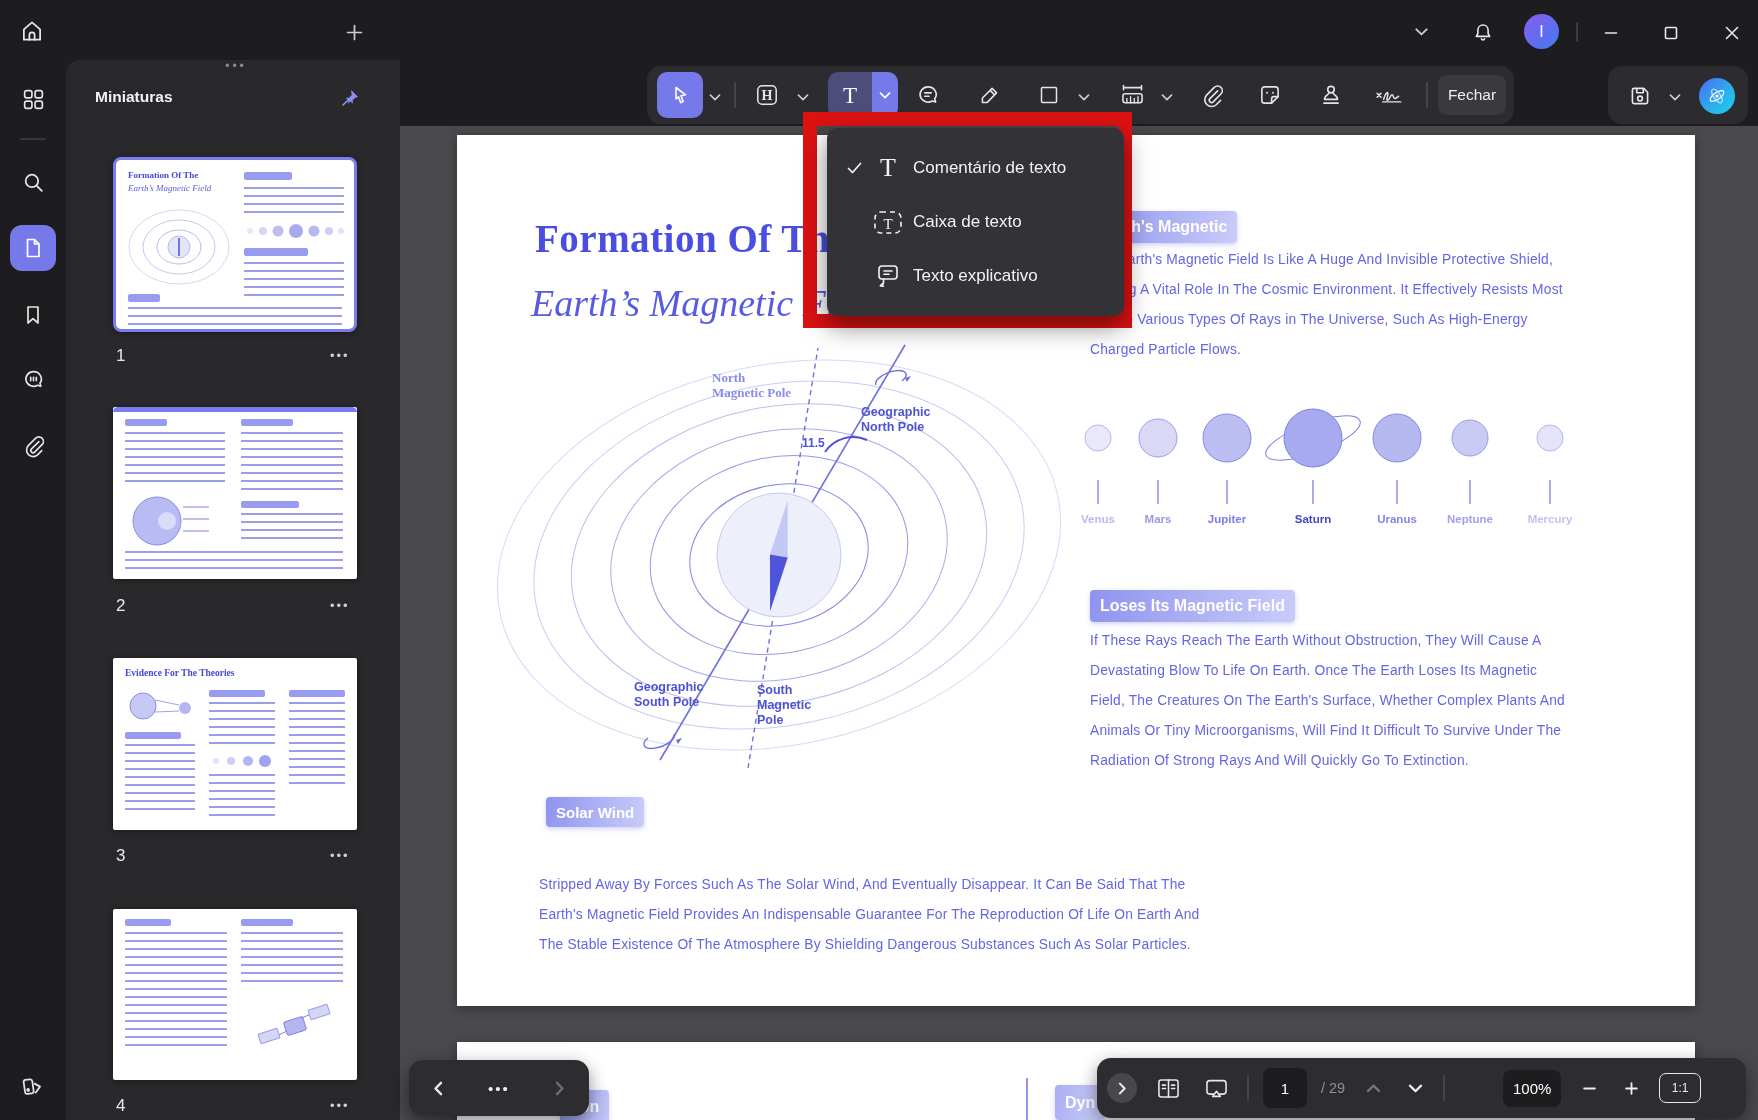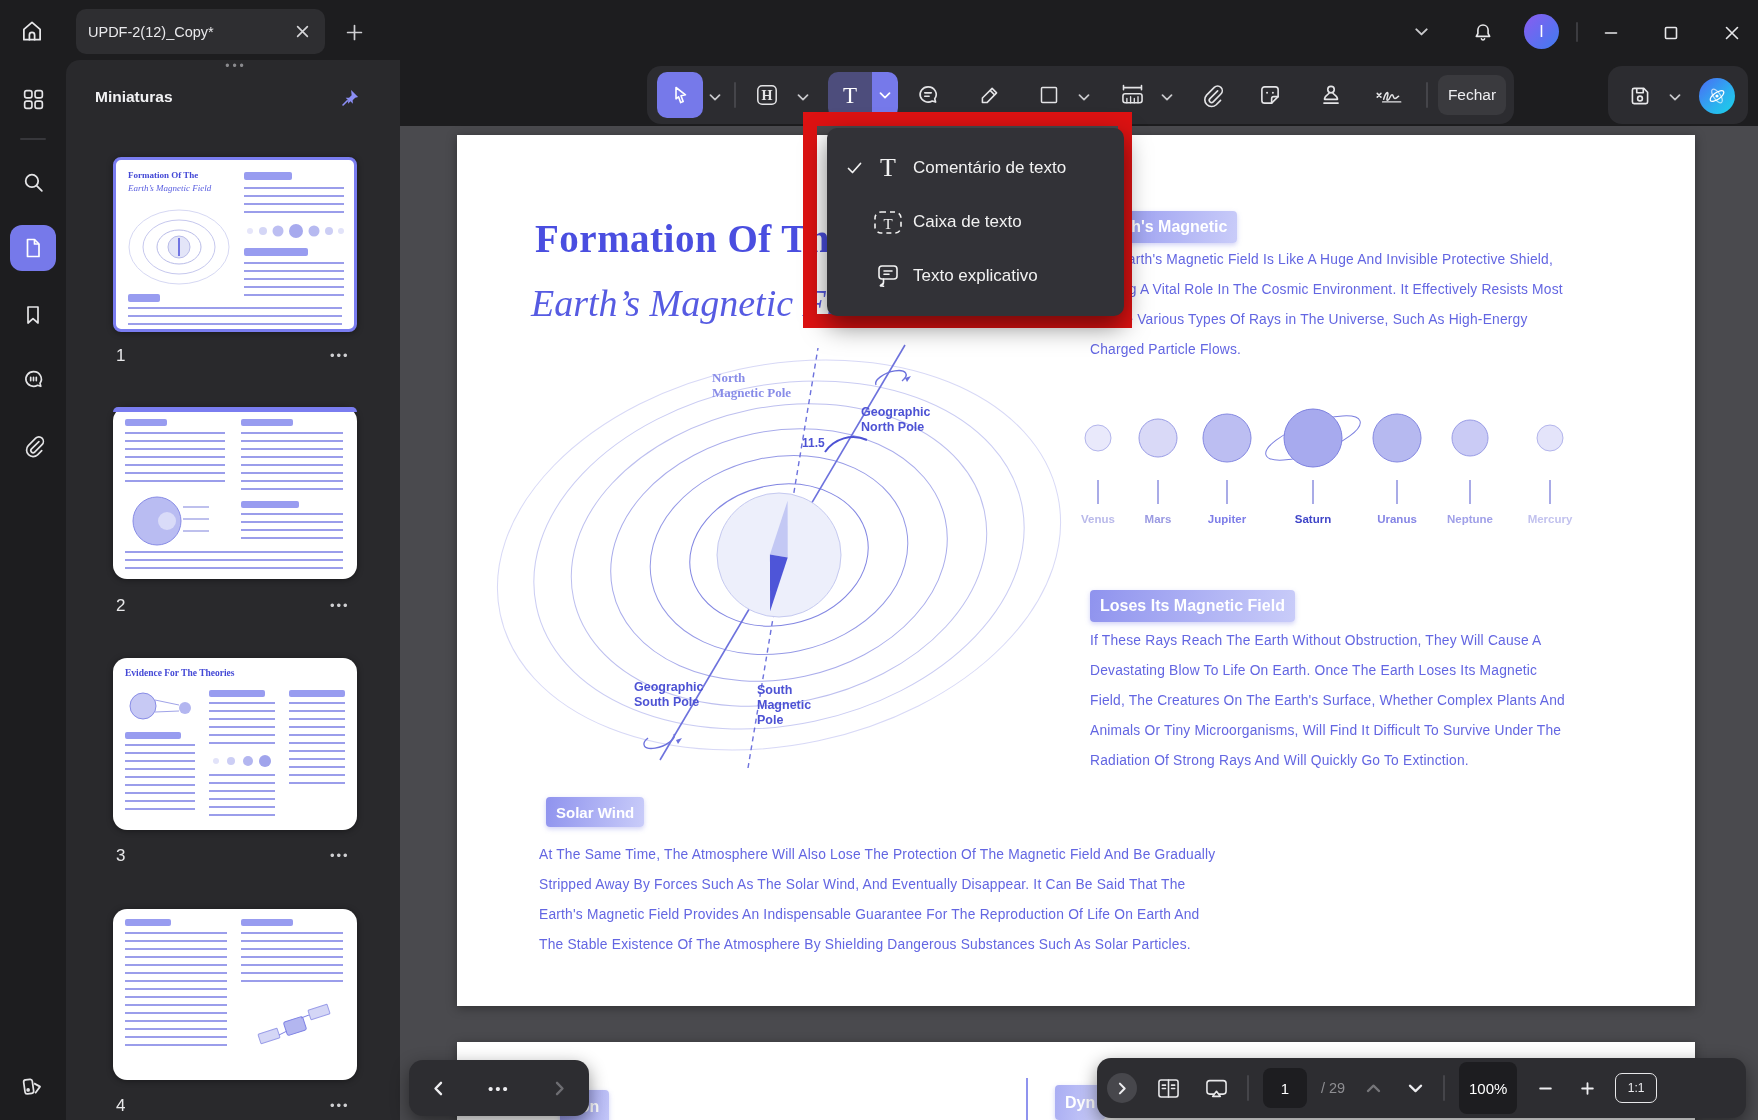--- a/index.html
+++ b/index.html
@@ -66,14 +66,6 @@
     </span>
   </div>
 
-  <div class="abs" style="left:76px;top:9px;width:249px;height:45px;background:#2e2e31;border-radius:10px;display:flex;align-items:center;padding:0 12px;box-sizing:border-box;">
-    <span style="font-size:14.5px;color:#e9e9ec;flex:1;white-space:nowrap;">UPDF-2(12)_Copy*</span>
-    <span class="ic" style="width:22px;height:22px;">
-      <svg width="13" height="13" viewBox="0 0 12 12">
-          <path d="M1.5 1.5 10.5 10.5 M10.5 1.5 1.5 10.5" stroke="#d6d6d9" stroke-width="1.5" stroke-linecap="round"></path>
-        </svg>
-    </span>
-  </div>
 
   <div class="abs ic" style="left:340px;top:18px;width:28px;height:28px;">
     <svg width="17" height="17" viewBox="0 0 16 16">

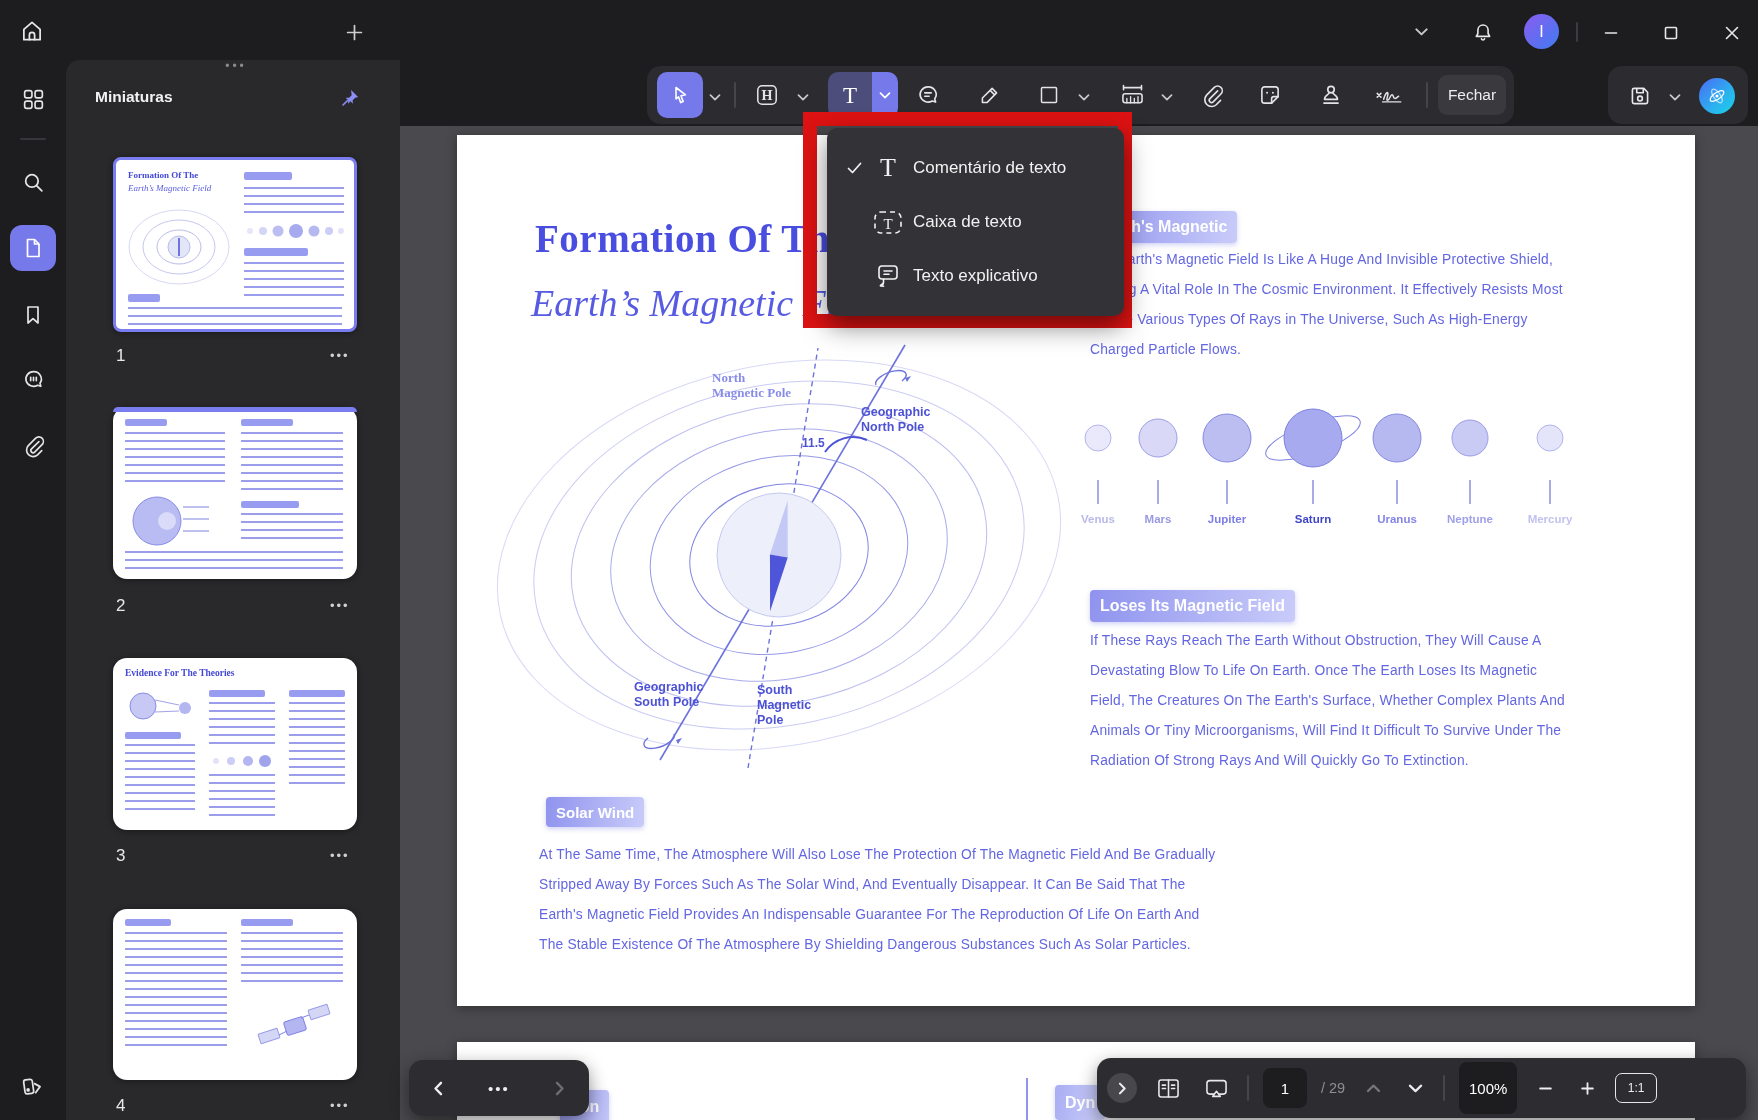--- a/index.html
+++ b/index.html
@@ -25,7 +25,7 @@
   #red-annot{border:14px solid #dd1212;}
   .menu-item{display:flex;align-items:center;height:54px;padding-left:16px;color:#f2f2f2;font-size:17px;}
   
-  .thumb{position:absolute;background:#ffffff;border-radius:14px;box-shadow:0 1px 6px rgba(0,0,0,.4);}
+  .thumb{position:absolute;background:#ffffff;border-radius:2px;box-shadow:0 1px 6px rgba(0,0,0,.4);}
   .sim{background:repeating-linear-gradient(180deg,rgba(112,116,226,.7) 0 2.5px,transparent 2.5px 8px);}
   .mbadge{position:absolute;background:#989cf0;border-radius:2px;}
   .thumb-num{position:absolute;color:#e8e8ea;font-size:17px;}

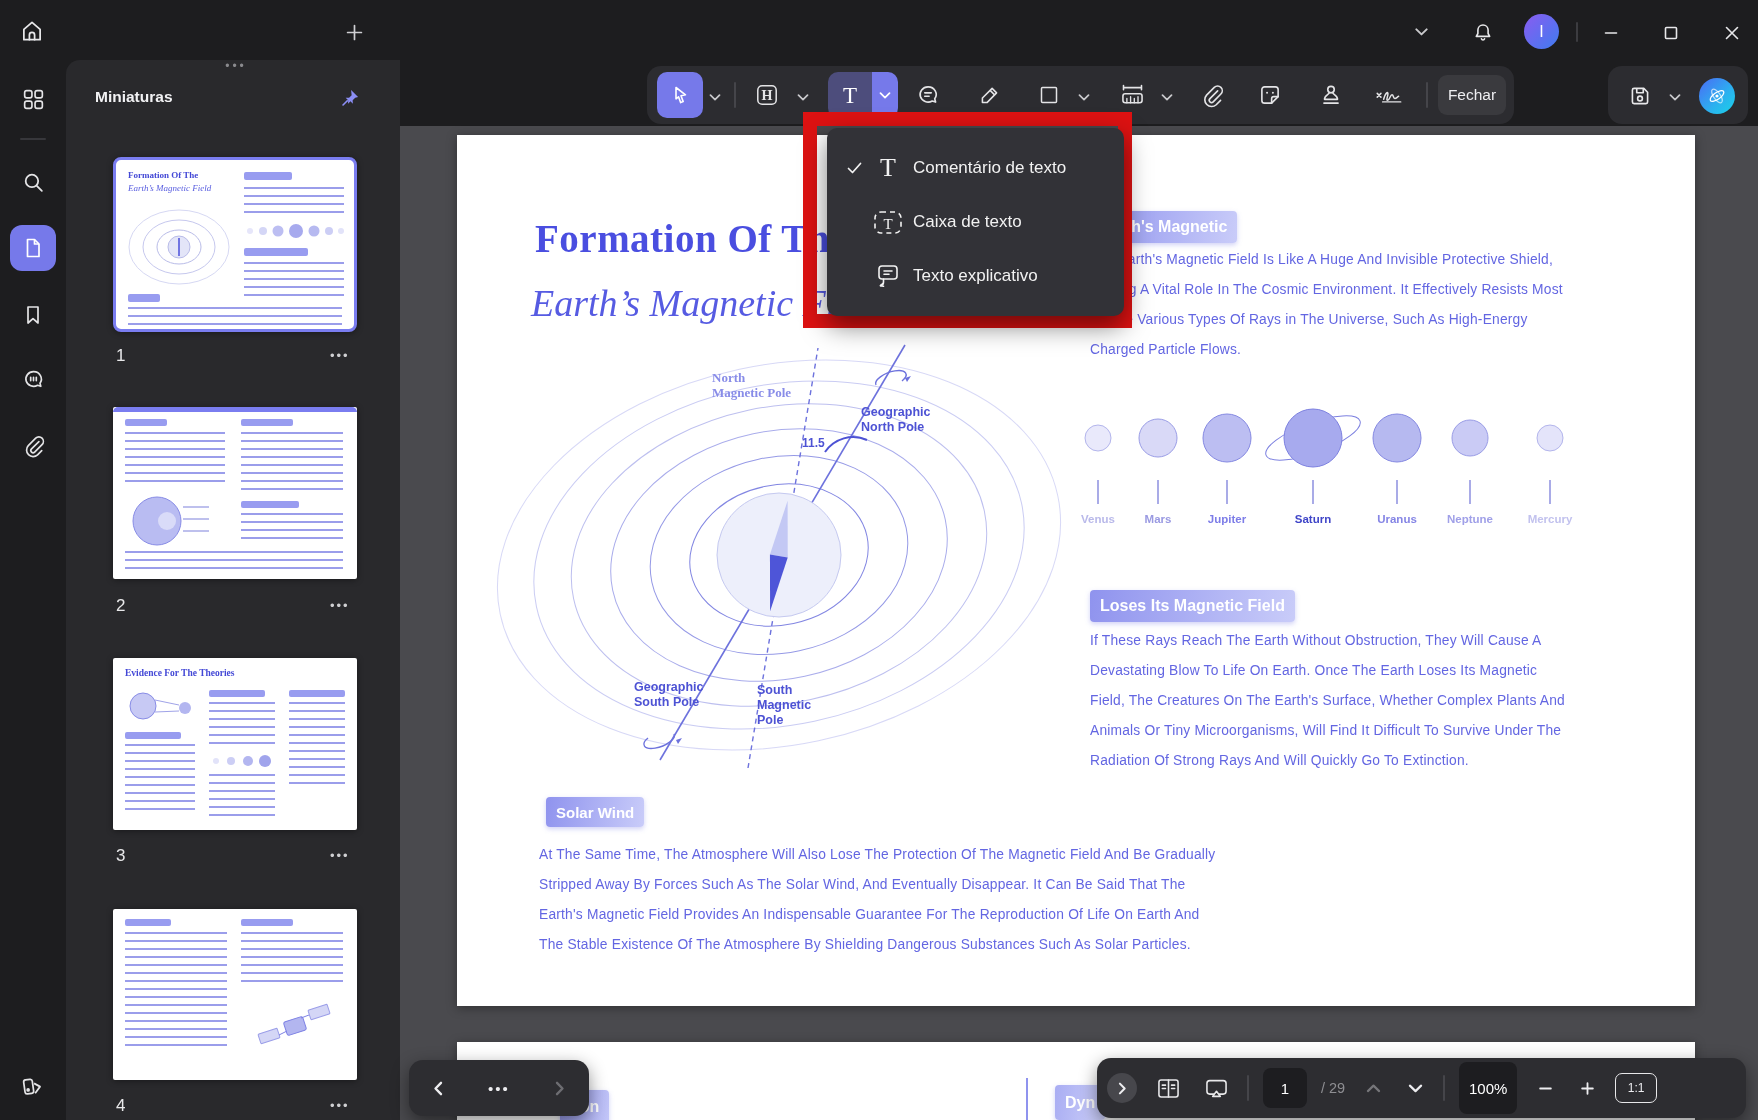--- a/index.html
+++ b/index.html
@@ -519,7 +519,6 @@
   <div class="badge" style="left:546px;top:797px;height:30px;font-size:15px;">
     <span>Solar Wind</span>
   </div>
-  <div class="bodyline" style="left:539px;top:847px;">At The Same Time, The Atmosphere Will Also Lose The Protection Of The Magnetic Field And Be Gradually</div>
   <div class="bodyline" style="left:539px;top:877px;">Stripped Away By Forces Such As The Solar Wind, And Eventually Disappear. It Can Be Said That The</div>
   <div class="bodyline" style="left:539px;top:937px;">The Stable Existence Of The Atmosphere By Shielding Dangerous Substances Such As Solar Particles.</div>
   <div class="bodyline" style="left:539px;top:907px;">Earth's Magnetic Field Provides An Indispensable Guarantee For The Reproduction Of Life On Earth And</div>

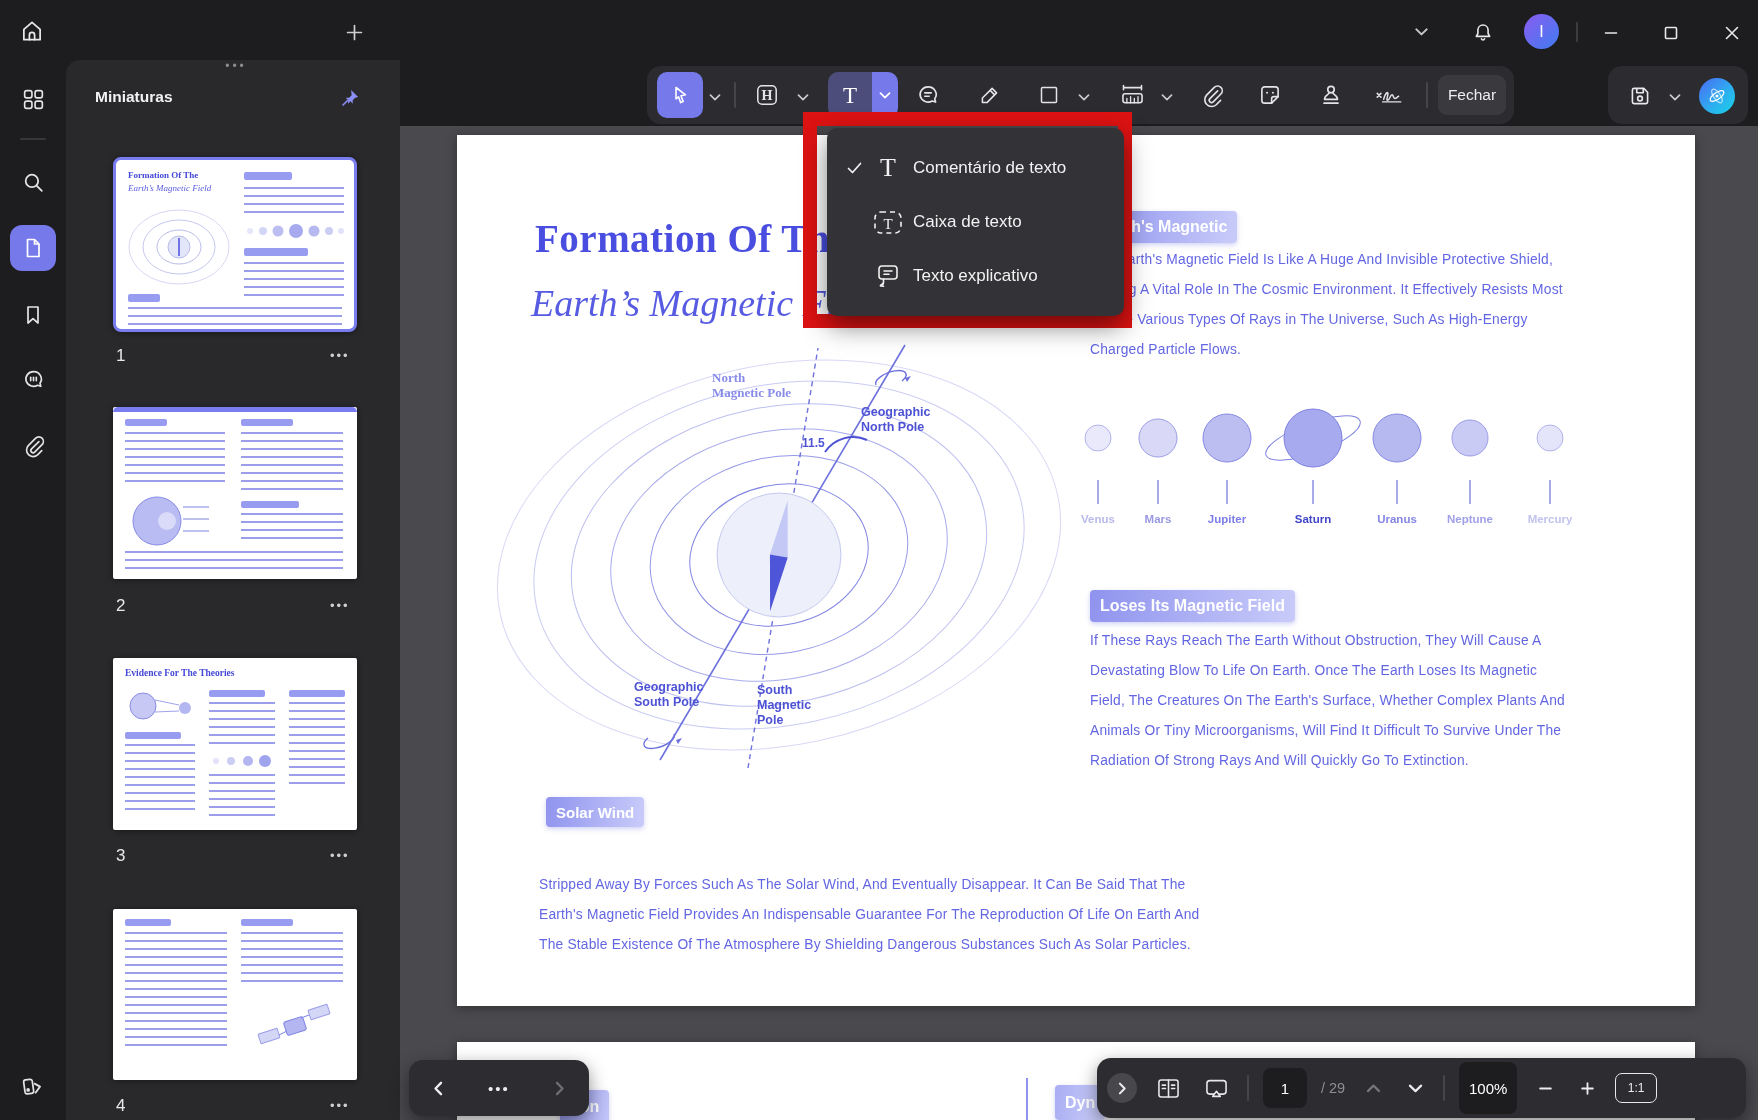--- a/index.html
+++ b/index.html
@@ -585,7 +585,7 @@
         </svg>
     </span>
     <span class="sep-v" style="height:26px;"></span>
-    <span class="numbox" style="width:58px;height:52px;font-size:15px;">
+    <span class="numbox" style="width:58px;height:37px;font-size:15px;margin-left:44px;">
       <span>100%</span>
     </span>
     <span class="ic" style="width:28px;height:28px;">

